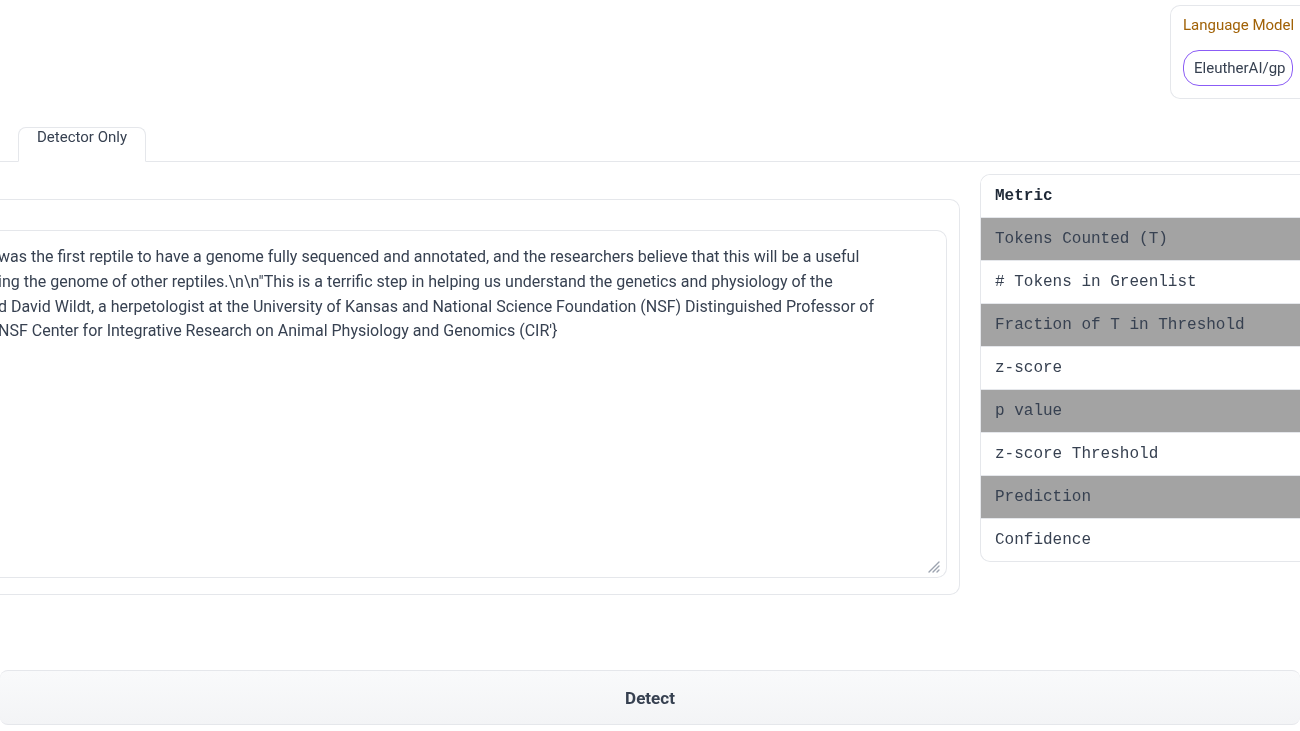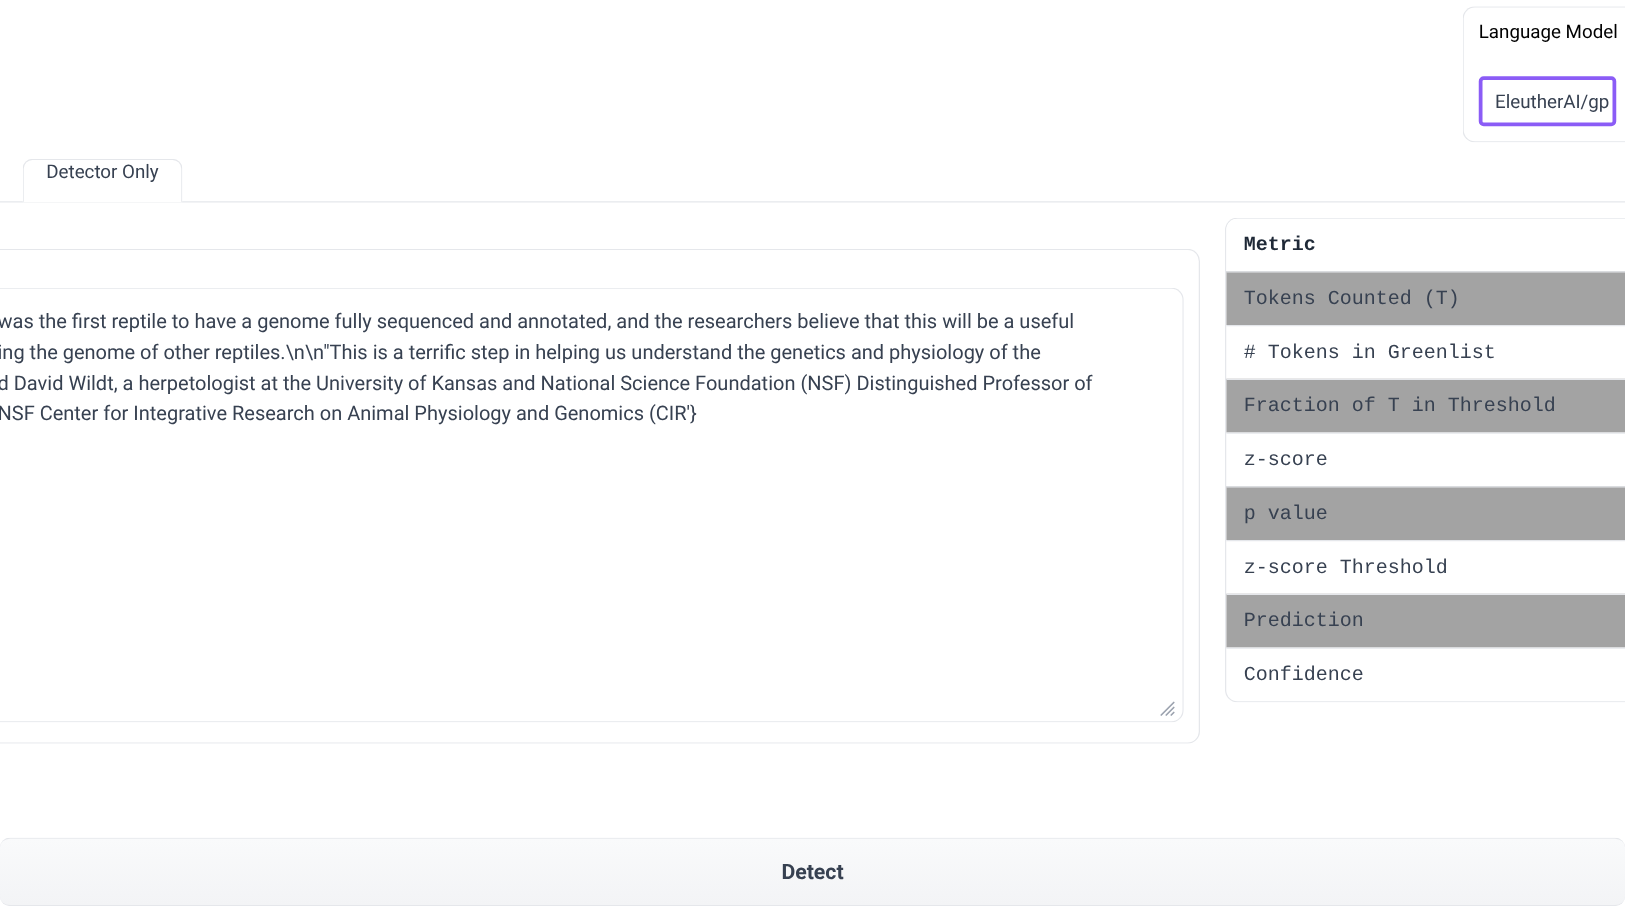--- a/index.html
+++ b/index.html
@@ -28,8 +28,8 @@
   }
   .model-box .label {
     font-size: 15px;
-    color: #000000;
-    margin-bottom: 27px;
+    color: #a16207;
+    margin-bottom: 16px;
     white-space: nowrap;
   }
   .model-box .select {

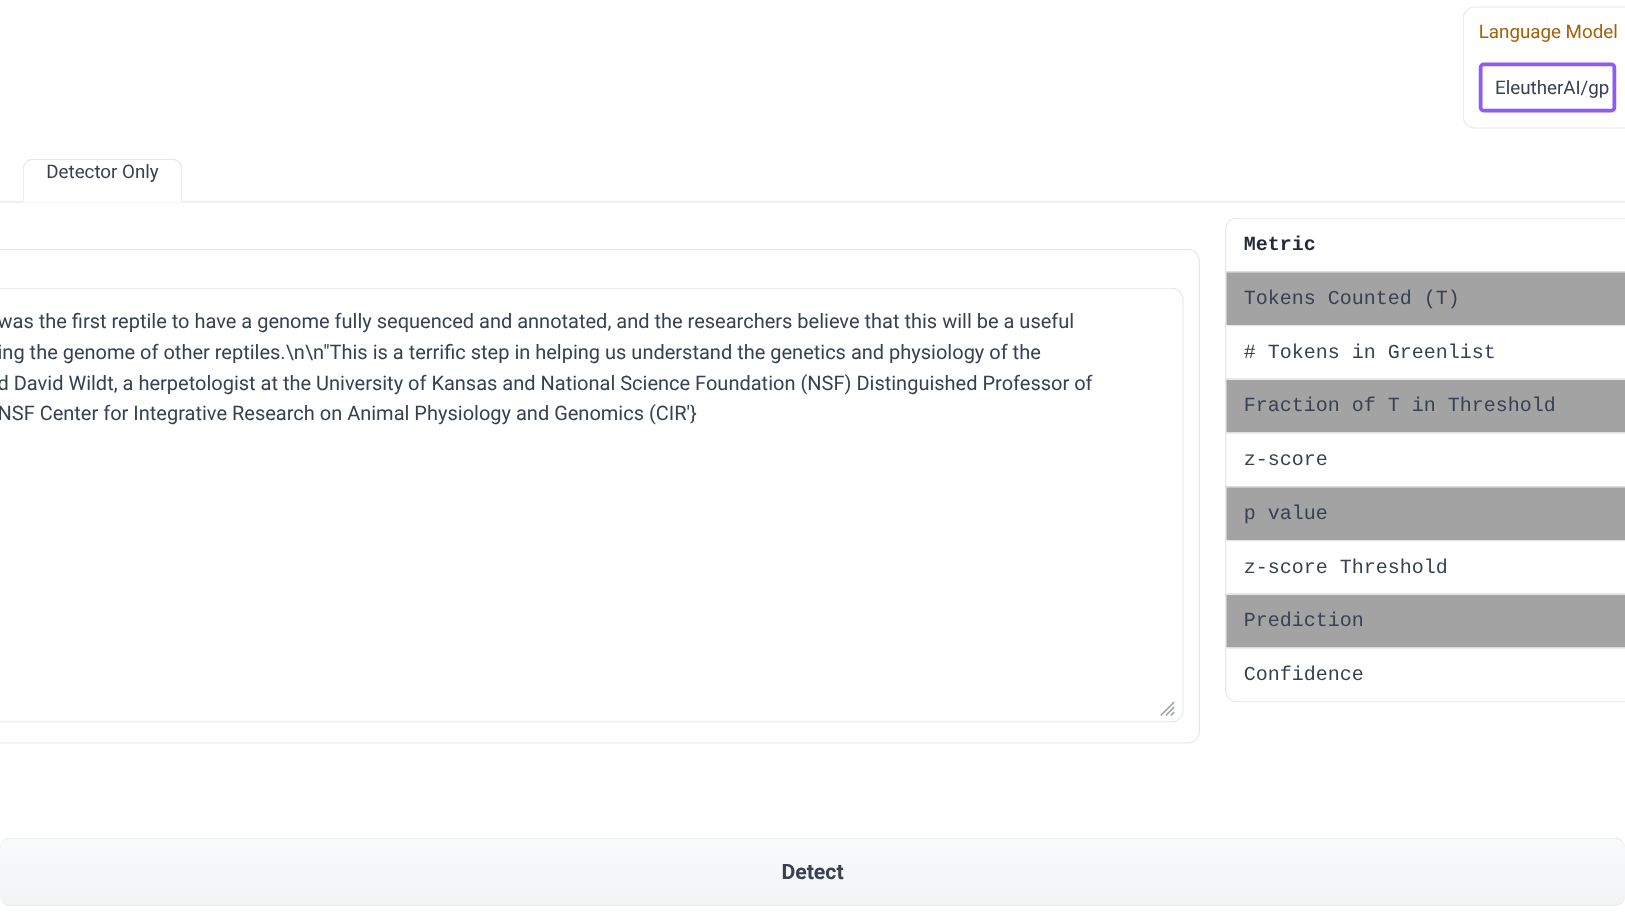--- a/index.html
+++ b/index.html
@@ -33,8 +33,8 @@
     white-space: nowrap;
   }
   .model-box .select {
-    border: 3px solid #8b5cf6;
-    border-radius: 4px;
+    border: 1px solid #8b5cf6;
+    border-radius: 16px;
     background: #fff;
     padding: 8px 10px;
     font-size: 15px;

